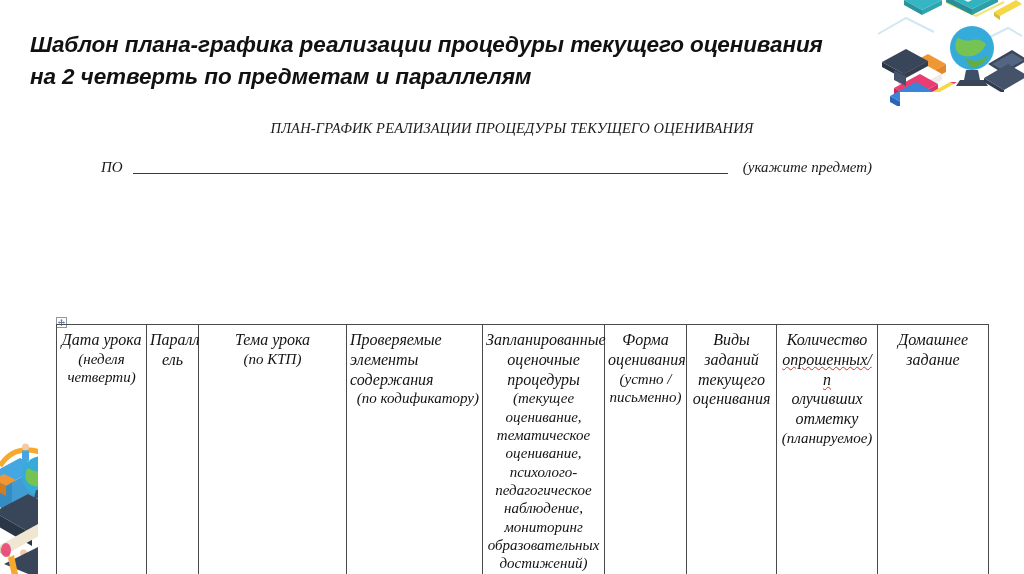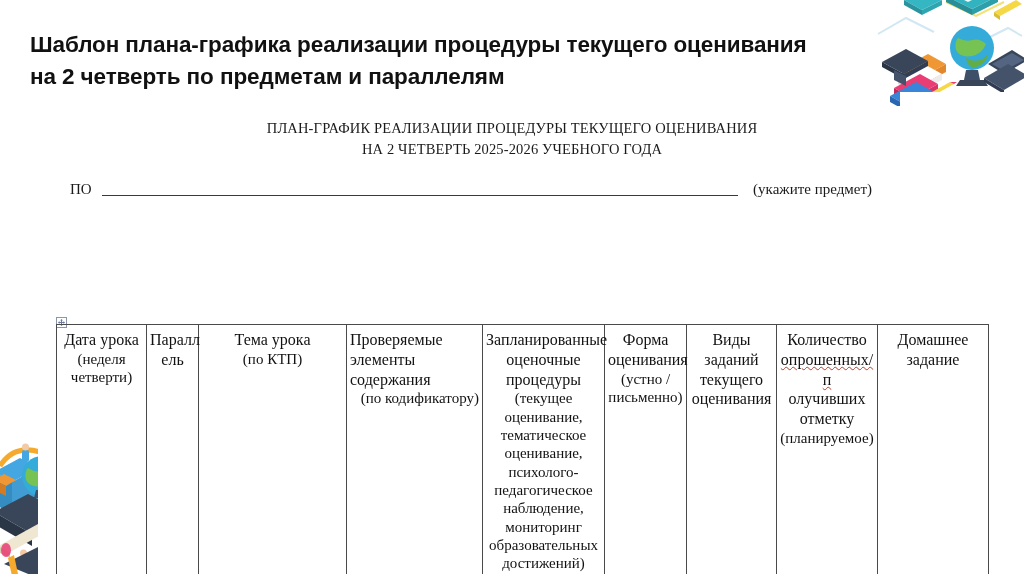--- a/index.html
+++ b/index.html
@@ -15,6 +15,7 @@
     width: 1024px; height: 574px;
     background: #ffffff;
     overflow: hidden;
+    font-style: italic;
   }
 
   

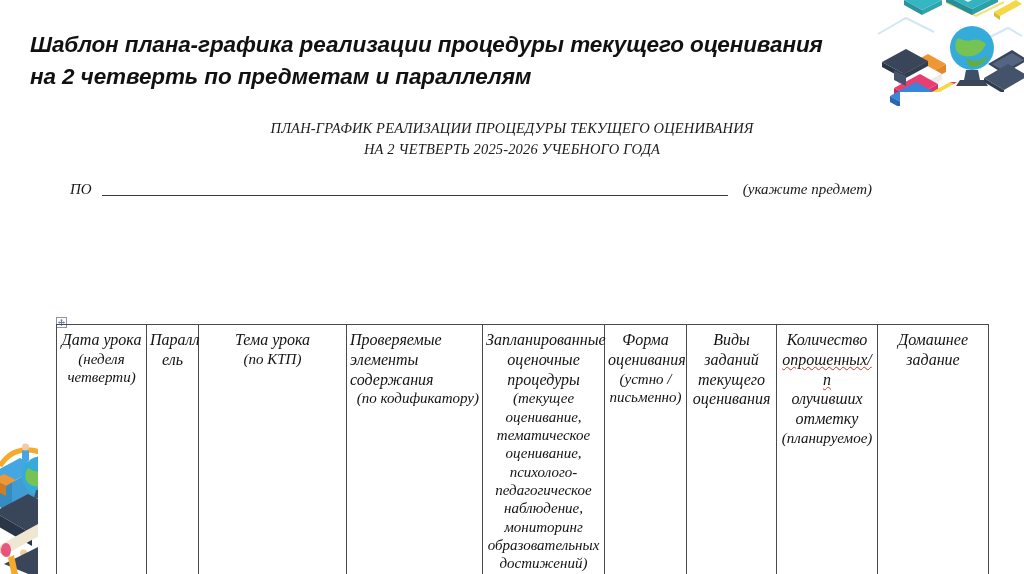--- a/index.html
+++ b/index.html
@@ -246,7 +246,6 @@
 
     <div id="heading-block" class="doc-heading">
       <span class="hl">ПЛАН-ГРАФИК РЕАЛИЗАЦИИ ПРОЦЕДУРЫ ТЕКУЩЕГО ОЦЕНИВАНИЯ</span>
-      <span class="hl">НА 2 ЧЕТВЕРТЬ 2025-2026 УЧЕБНОГО ГОДА</span>
     </div>
 
     <div id="subject-line">

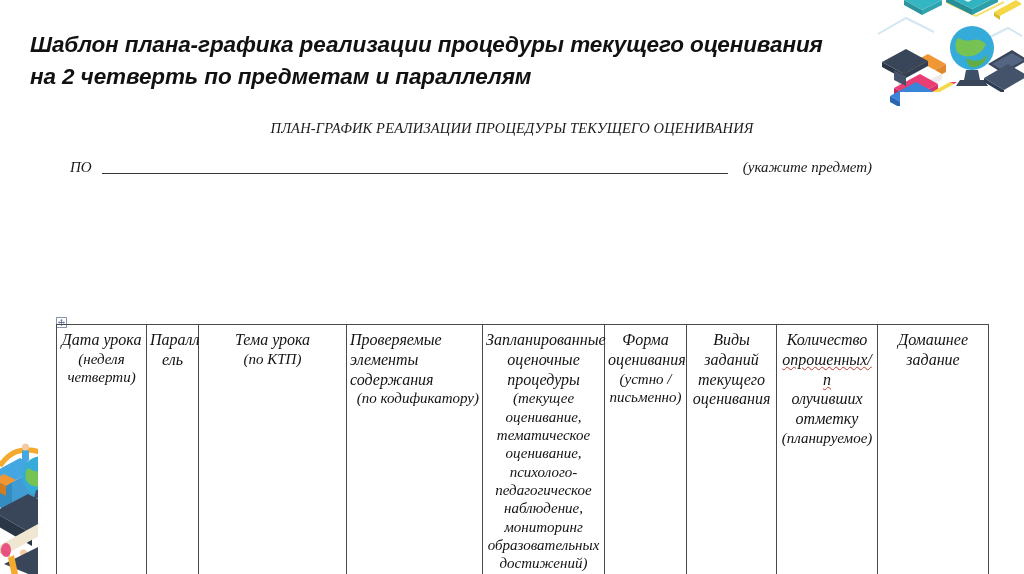--- a/index.html
+++ b/index.html
@@ -61,7 +61,7 @@
     display: flex;
     align-items: flex-end;
     margin: 20px 0 0 0;
-    padding-left: 70px;
+    padding-left: 101px;
     padding-right: 152px;
     font-size: 15px;
   }

